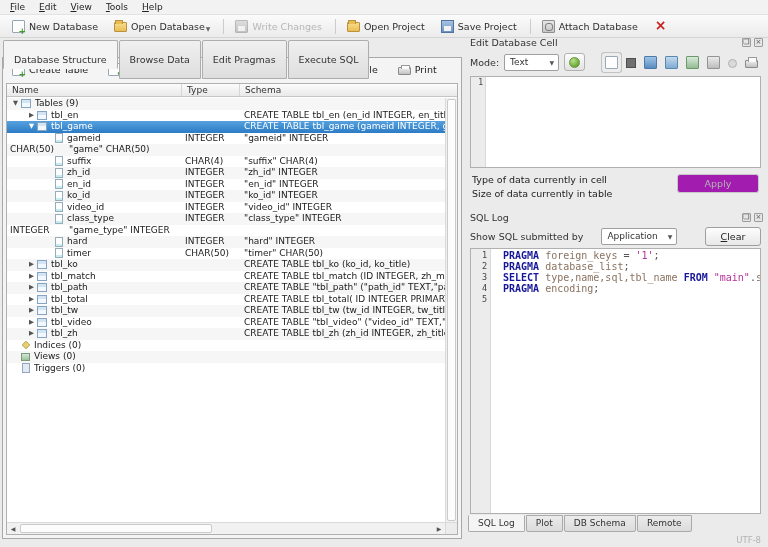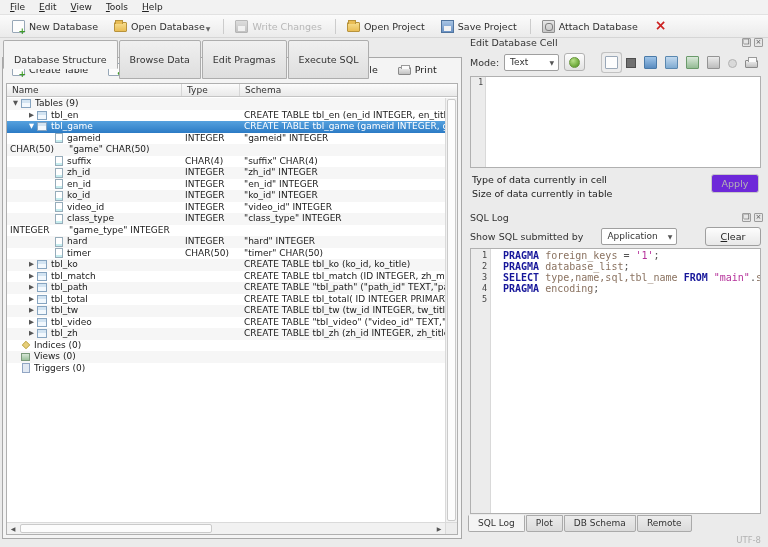--- a/index.html
+++ b/index.html
@@ -114,7 +114,7 @@
 
   #cell-info { position:relative; height:34px; margin:5px 7px 0; font-size:9.5px; color:#222; flex:none; }
   #cell-info .line { line-height:14px; }
-  #applybtn { position:absolute; right:0; top:1px; width:48px; height:19px; border:1px solid #c8c8c8; border-radius:3px; background:#6d28d9; color:#b5b5b5; text-align:center; line-height:17px; }
+  #applybtn { position:absolute; right:0; top:1px; width:82px; height:19px; border:1px solid #c8c8c8; border-radius:3px; background:#a21caf; color:#b5b5b5; text-align:center; line-height:17px; }
 
   #sqllog-title { margin-top:4px; }
   #sql-controls { height:24px; display:flex; align-items:center; padding:0 5px; gap:18px; flex:none; }

